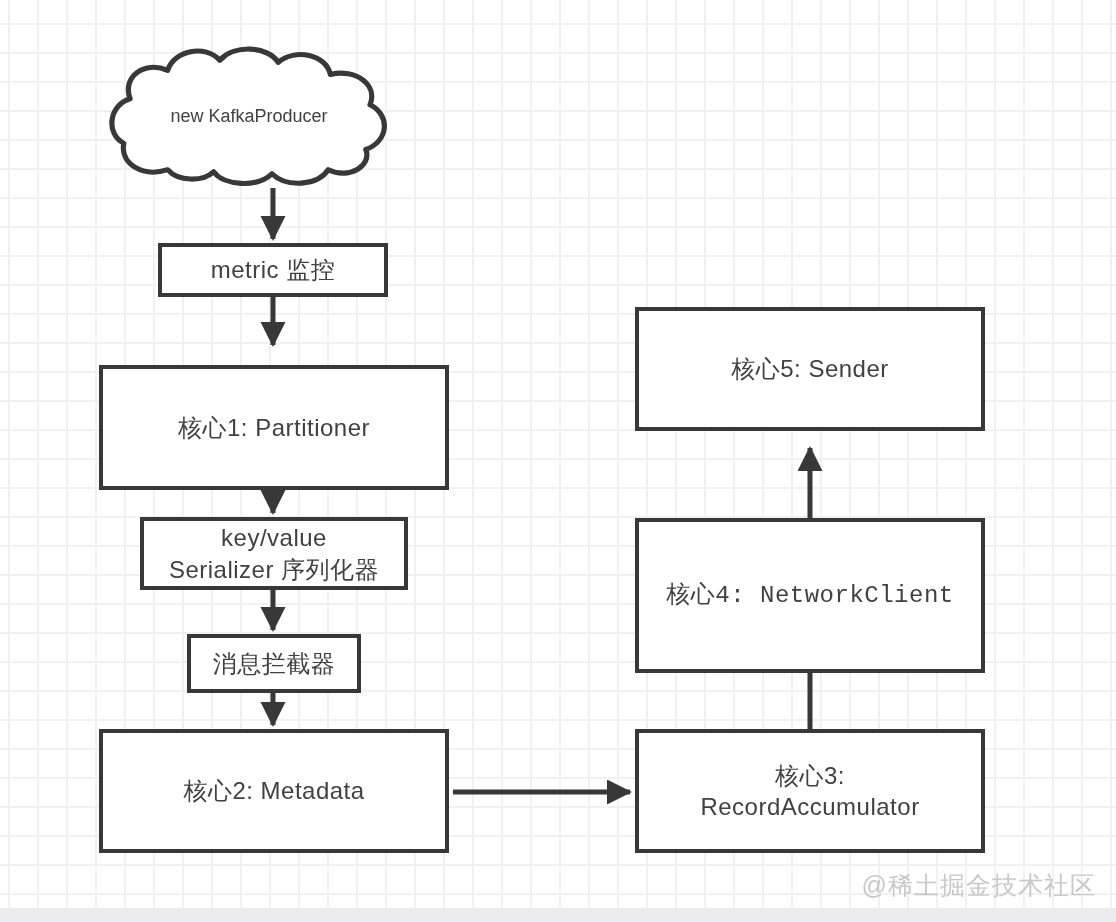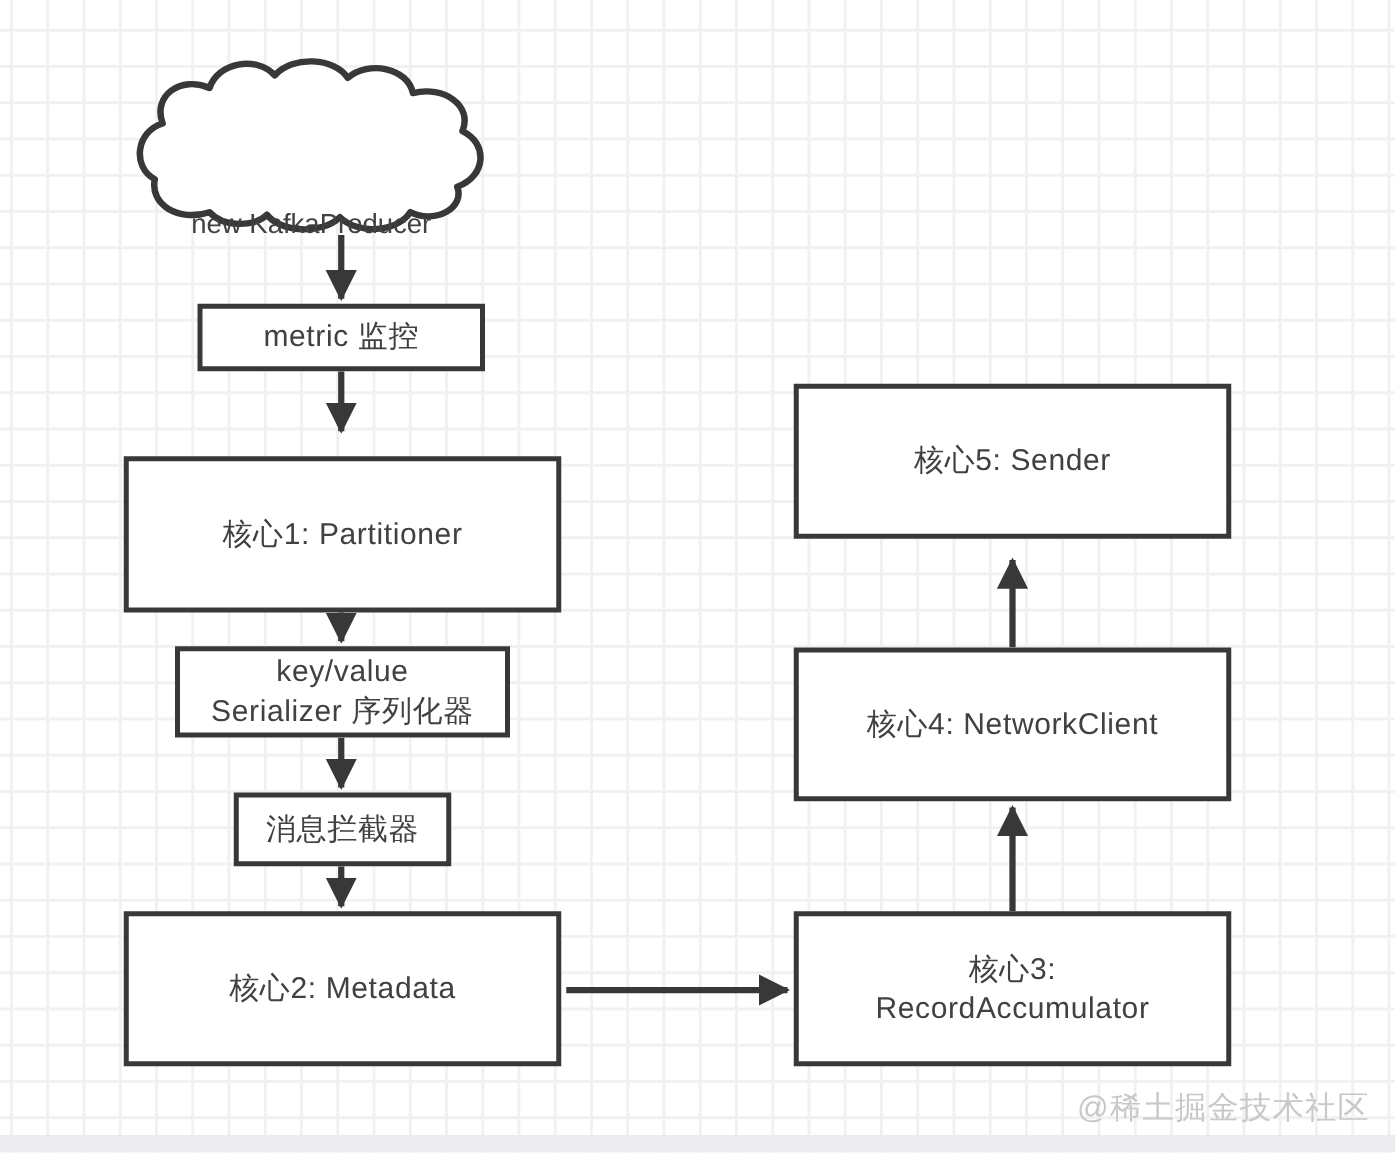--- a/index.html
+++ b/index.html
@@ -59,11 +59,11 @@
     width: 292px;
     height: 152px;
     display: flex;
-    align-items: flex-end;
+    align-items: center;
     justify-content: center;
     text-align: center;
     color: #414141;
-    font-size: 22px;
+    font-size: 18px;
   }
   #node-cloud svg {
     position: absolute;

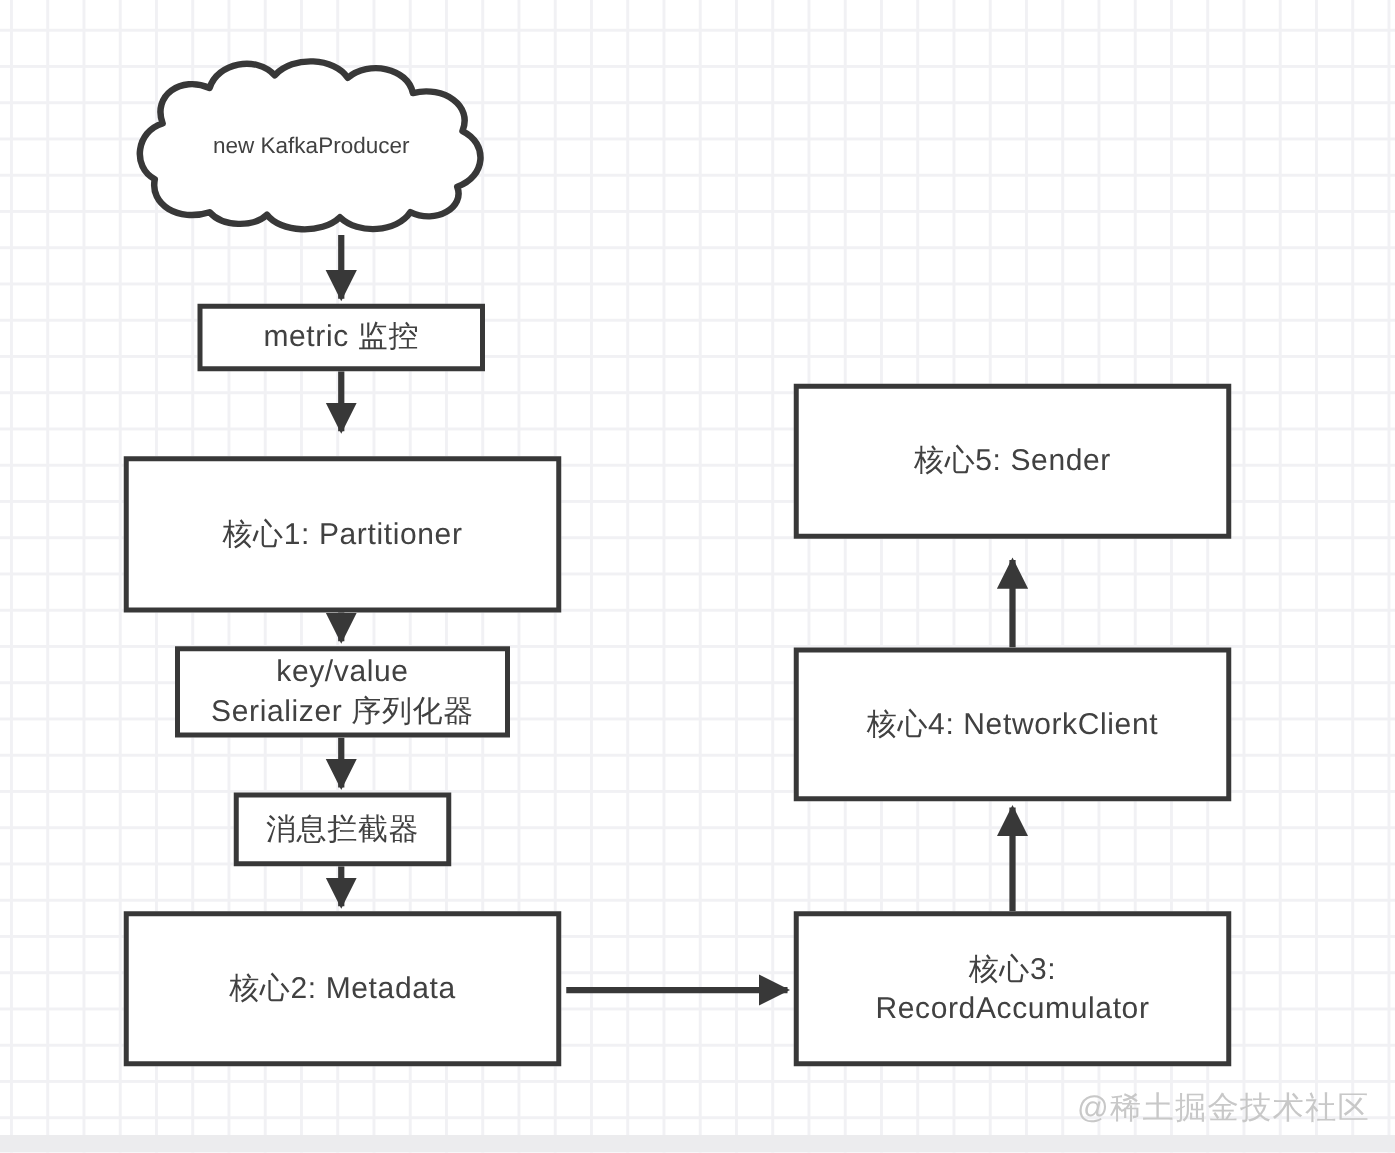--- a/index.html
+++ b/index.html
@@ -49,7 +49,7 @@
   #node-interceptor { left: 187px; top: 634px; width: 174px; height: 59px; text-align: right; }
   #node-core2       { left:  99px; top: 729px; width: 350px; height: 124px; }
   #node-core3       { left: 635px; top: 729px; width: 350px; height: 124px; }
-  #node-core4       { left: 635px; top: 518px; width: 350px; height: 123px; }
+  #node-core4       { left: 635px; top: 518px; width: 350px; height: 155px; font-family: Liberation Mono, monospace; }
   #node-core5       { left: 635px; top: 307px; width: 350px; height: 124px; }
 
   #node-cloud {

